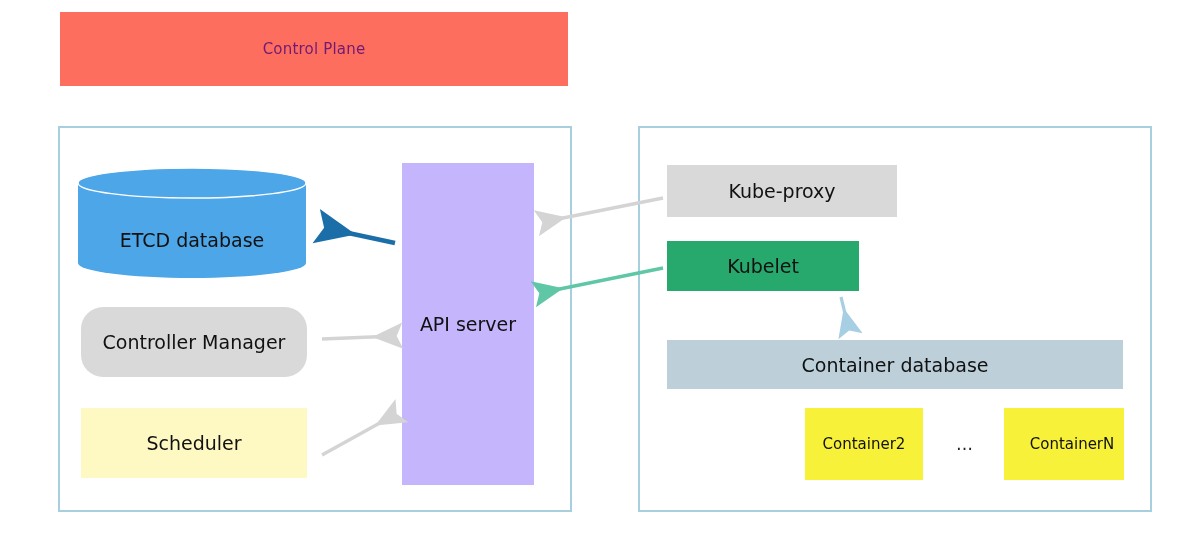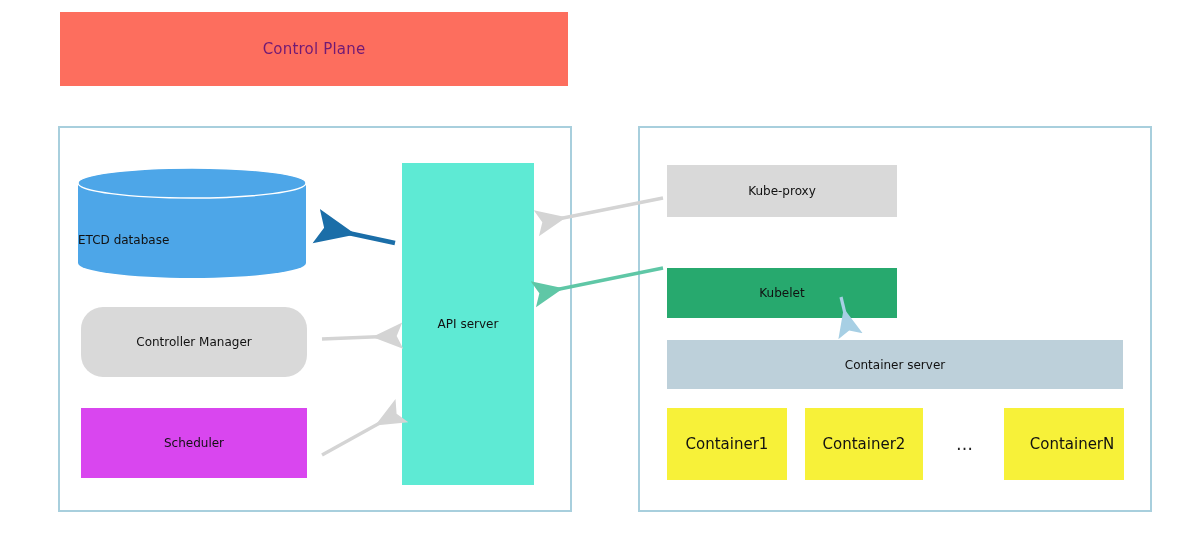--- a/index.html
+++ b/index.html
@@ -49,7 +49,7 @@
     display: flex;
     align-items: center;
     justify-content: center;
-    font-size: 12px;
+    font-size: 19px;
     color: #111111;
     box-sizing: border-box;
     text-align: center;

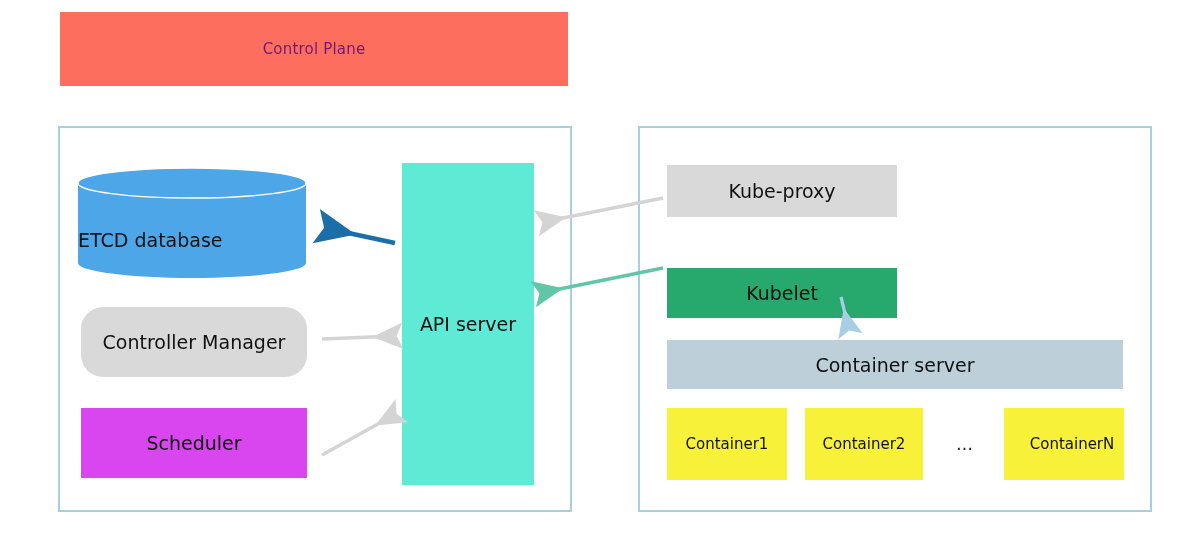--- a/index.html
+++ b/index.html
@@ -67,7 +67,7 @@
     position: relative;
     z-index: 2;
     width: 100%;
-    text-align: left;
+    text-align: center;
     margin-top: 33px;
   }
   #controller-manager {

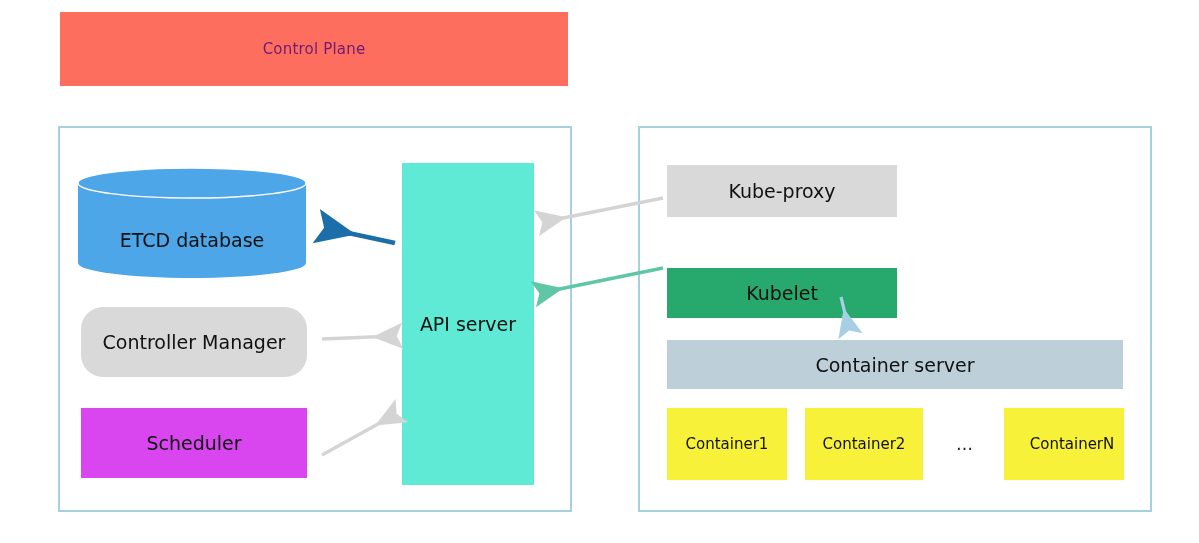--- a/index.html
+++ b/index.html
@@ -89,9 +89,8 @@
     background: #d9d9d9;
   }
   #kubelet {
-    left: 667px; top: 241px; width: 230px; height: 50px;
+    left: 667px; top: 241px; width: 192px; height: 50px;
     background: #27a96e;
-    margin-top: 27px;
   }
   #container-runtime {
     left: 667px; top: 340px; width: 456px; height: 49px;

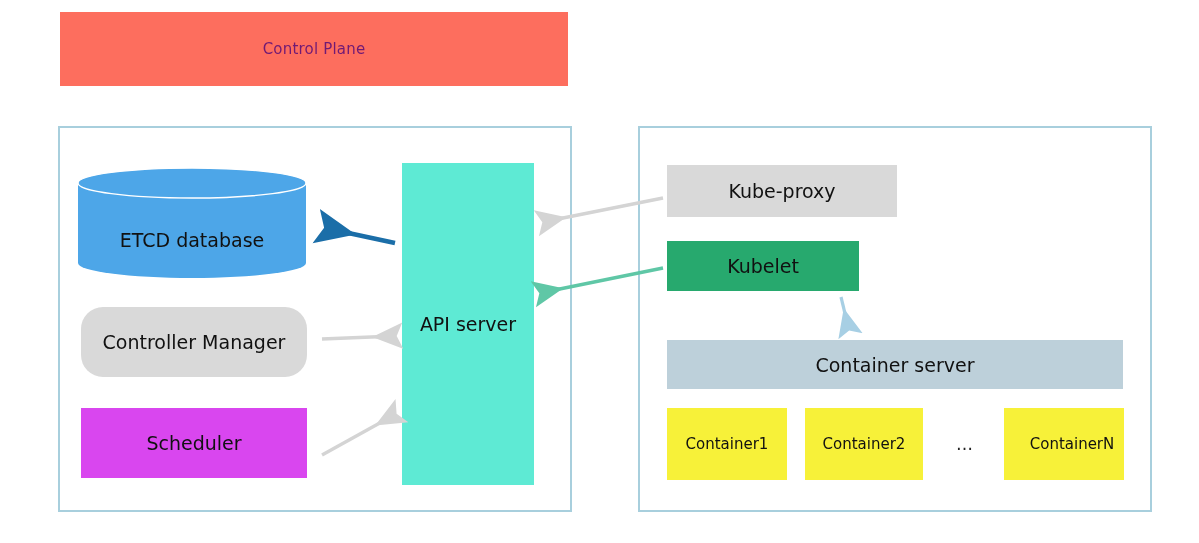--- a/index.html
+++ b/index.html
@@ -81,7 +81,7 @@
   }
   #api-server {
     left: 402px; top: 163px; width: 132px; height: 322px;
-    background: #5eead4;
+    background: #c4b5fd;
   }
   
   #kube-proxy {

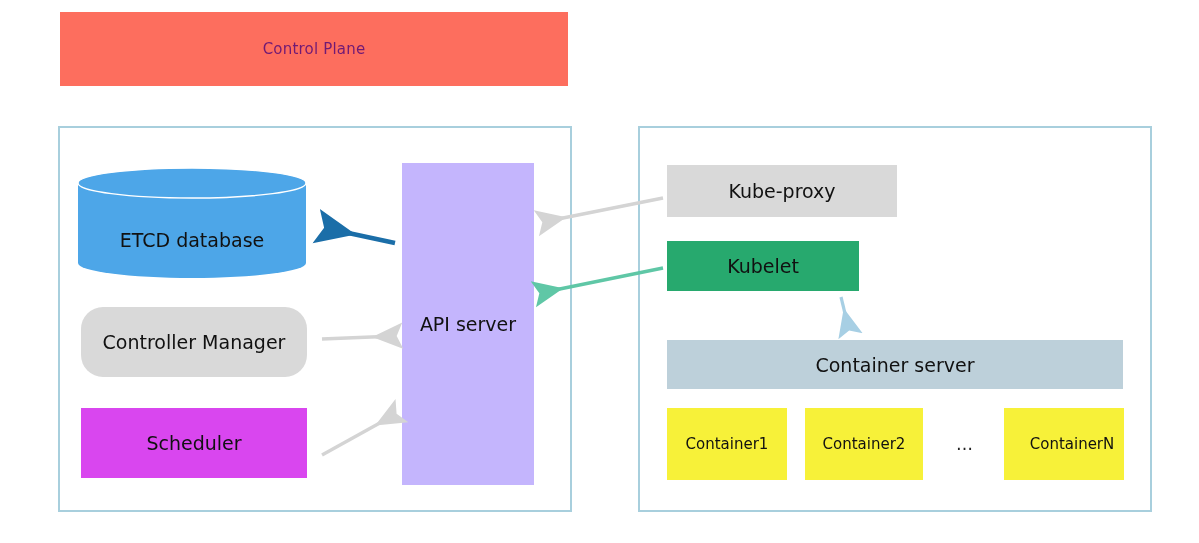--- a/index.html
+++ b/index.html
@@ -166,7 +166,7 @@
   </div>
 
   <div class="node" id="container-runtime">
-    <span>Container server</span>
+    <span>Container database</span>
   </div>
 
   <div class="ctr-box" id="container-1">

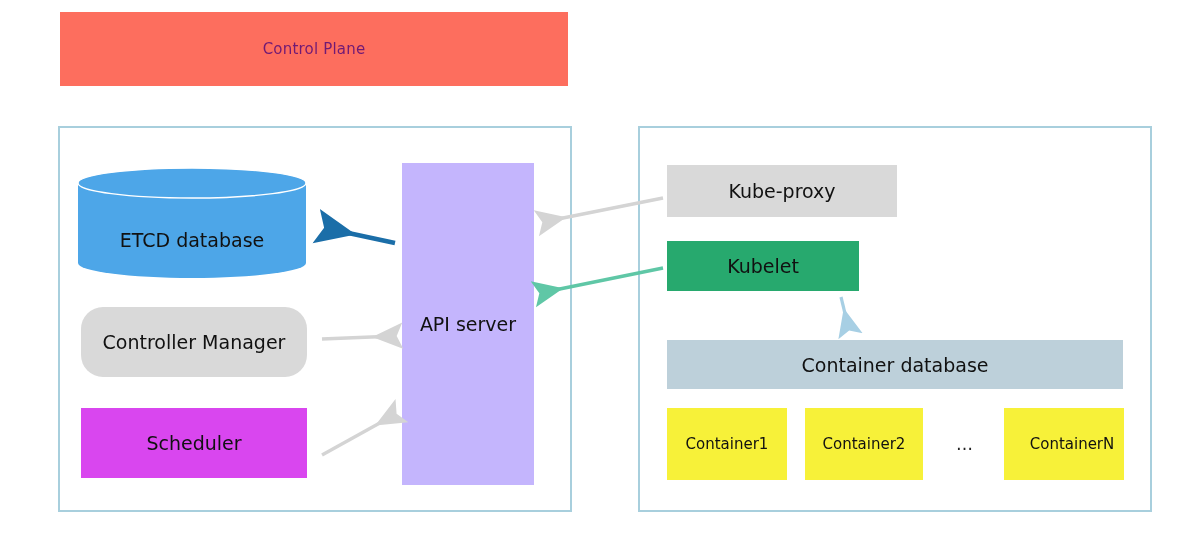--- a/index.html
+++ b/index.html
@@ -77,7 +77,7 @@
   }
   #scheduler {
     left: 81px; top: 408px; width: 226px; height: 70px;
-    background: #d946ef;
+    background: #fef9c3;
   }
   #api-server {
     left: 402px; top: 163px; width: 132px; height: 322px;

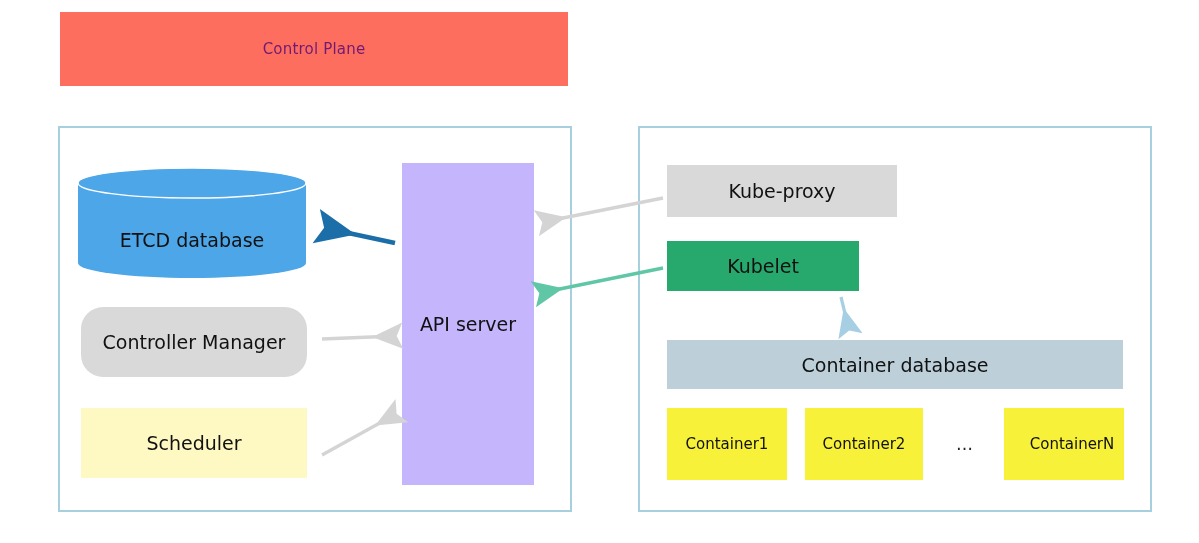--- a/index.html
+++ b/index.html
@@ -169,9 +169,6 @@
     <span>Container database</span>
   </div>
 
-  <div class="ctr-box" id="container-1">
-    <span>Container1</span>
-  </div>
   <div class="ctr-box" id="container-2">
     <span>Container2</span>
   </div>

